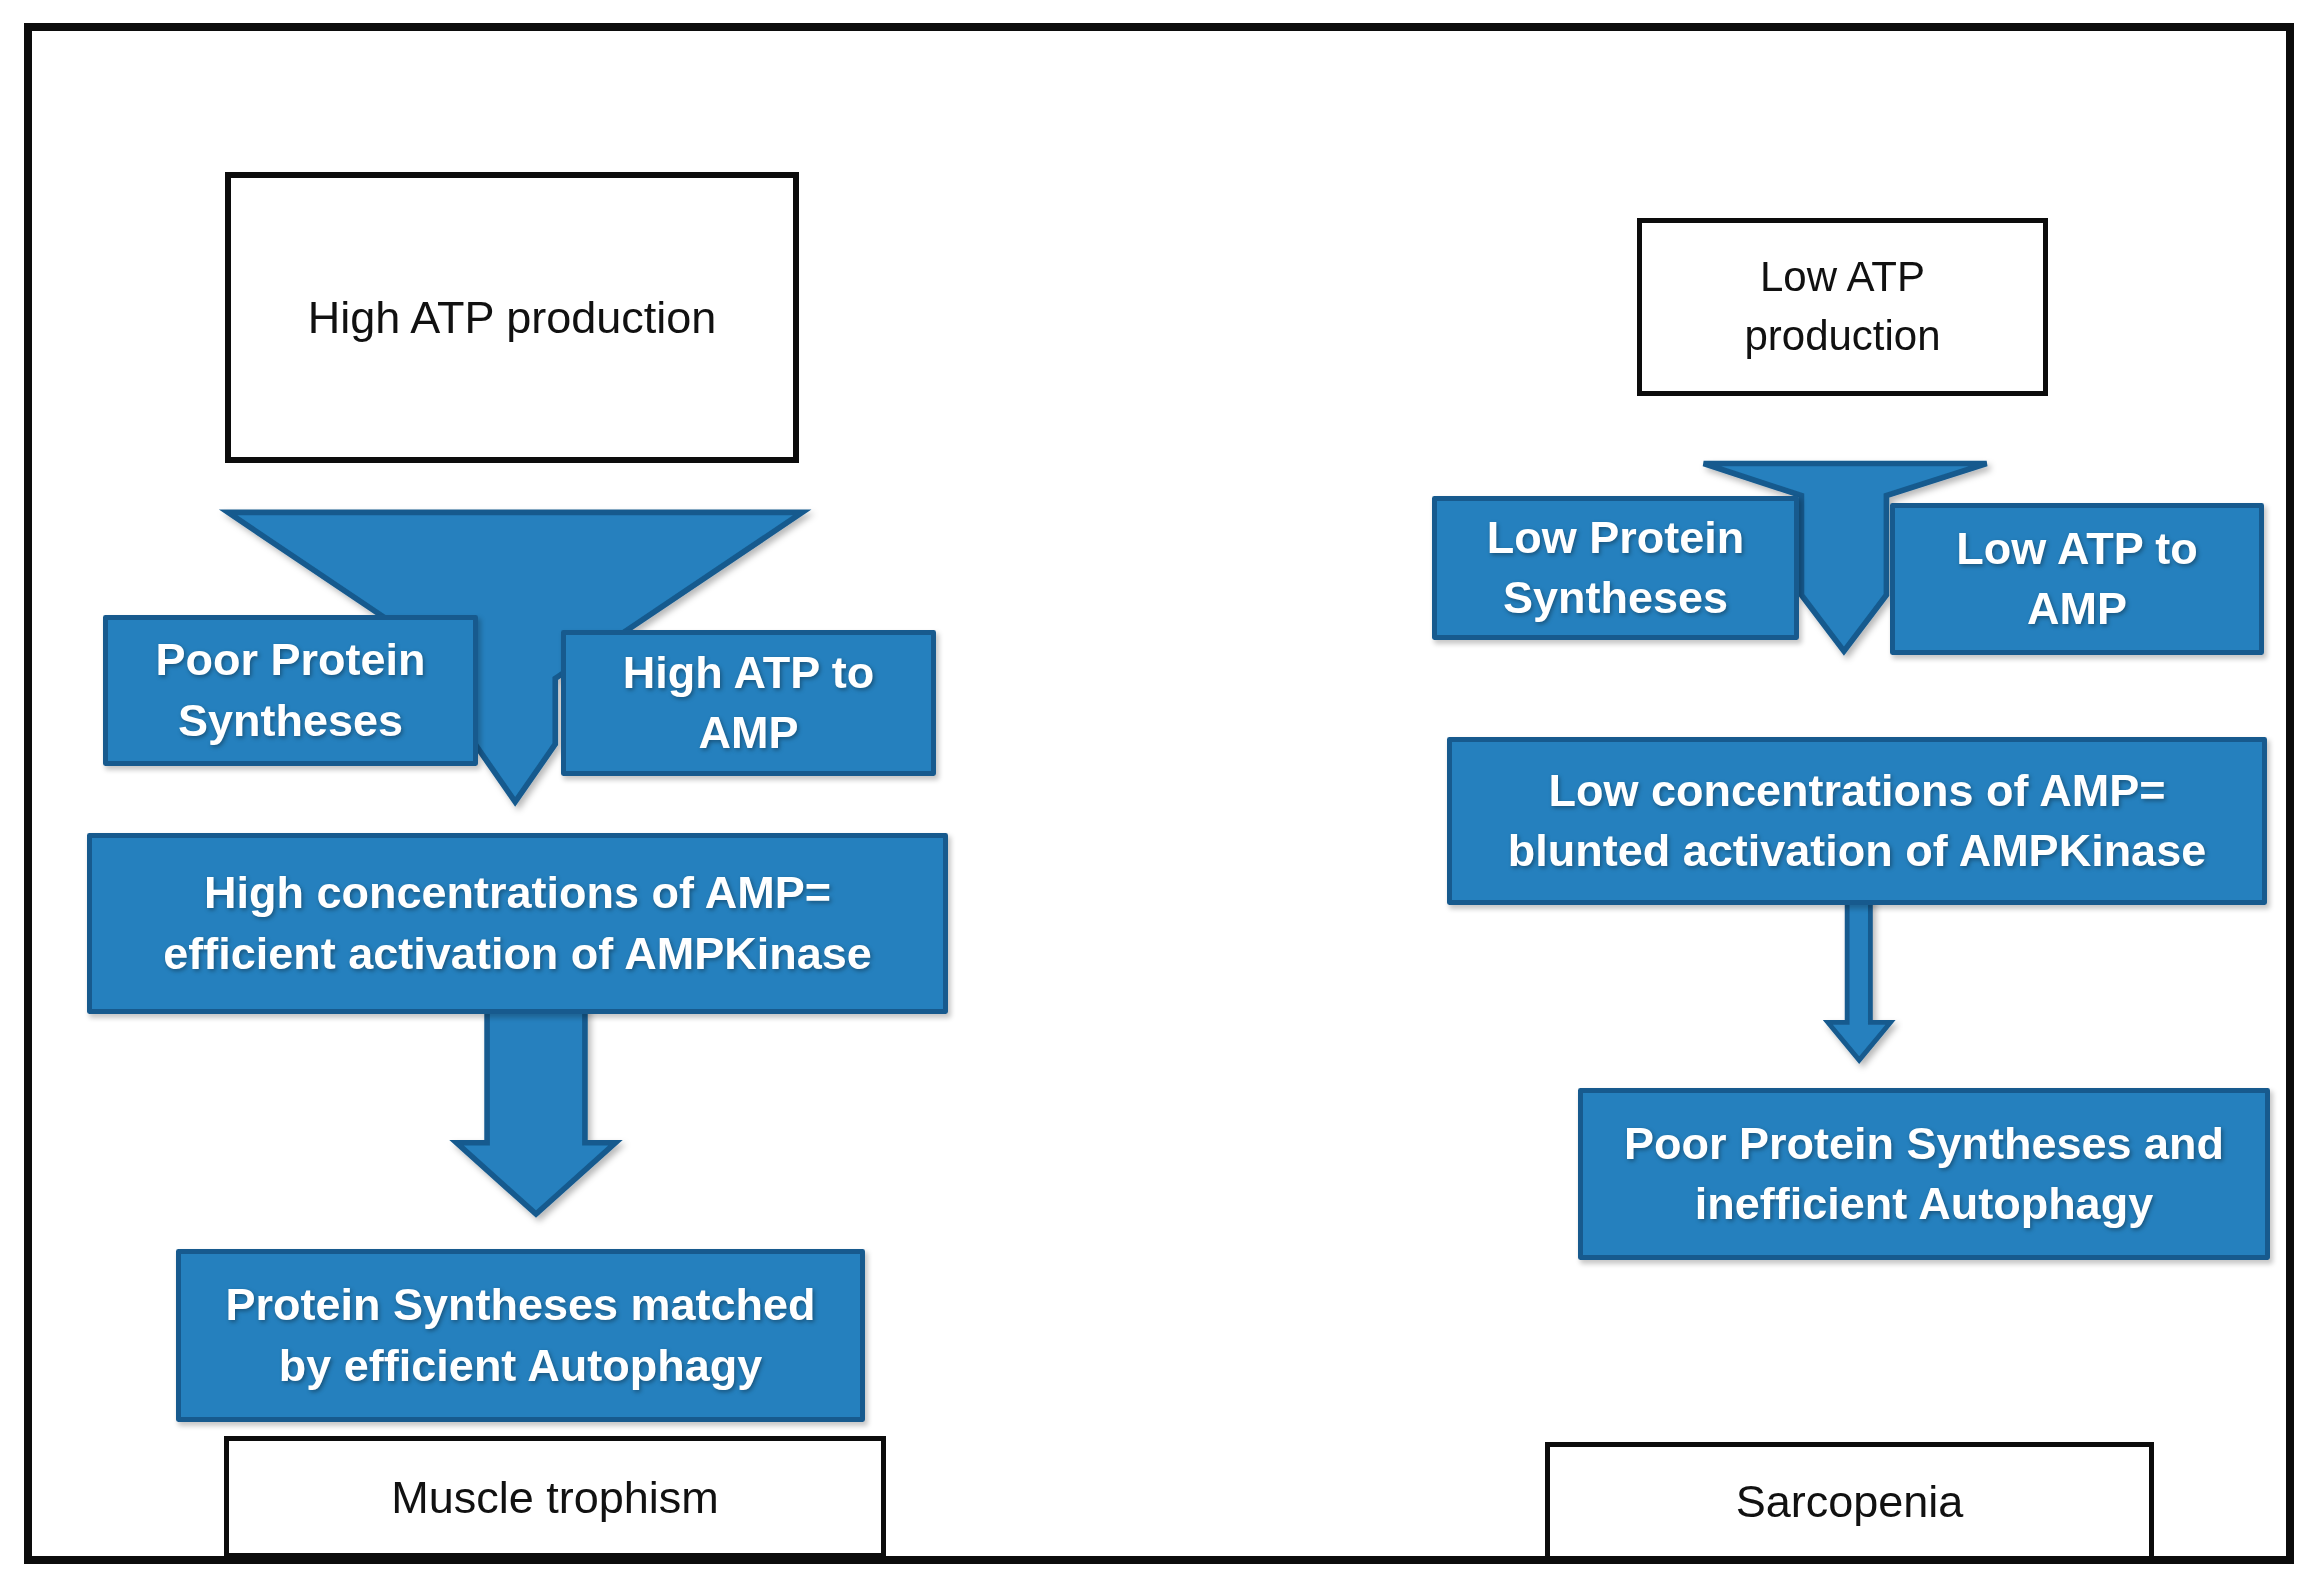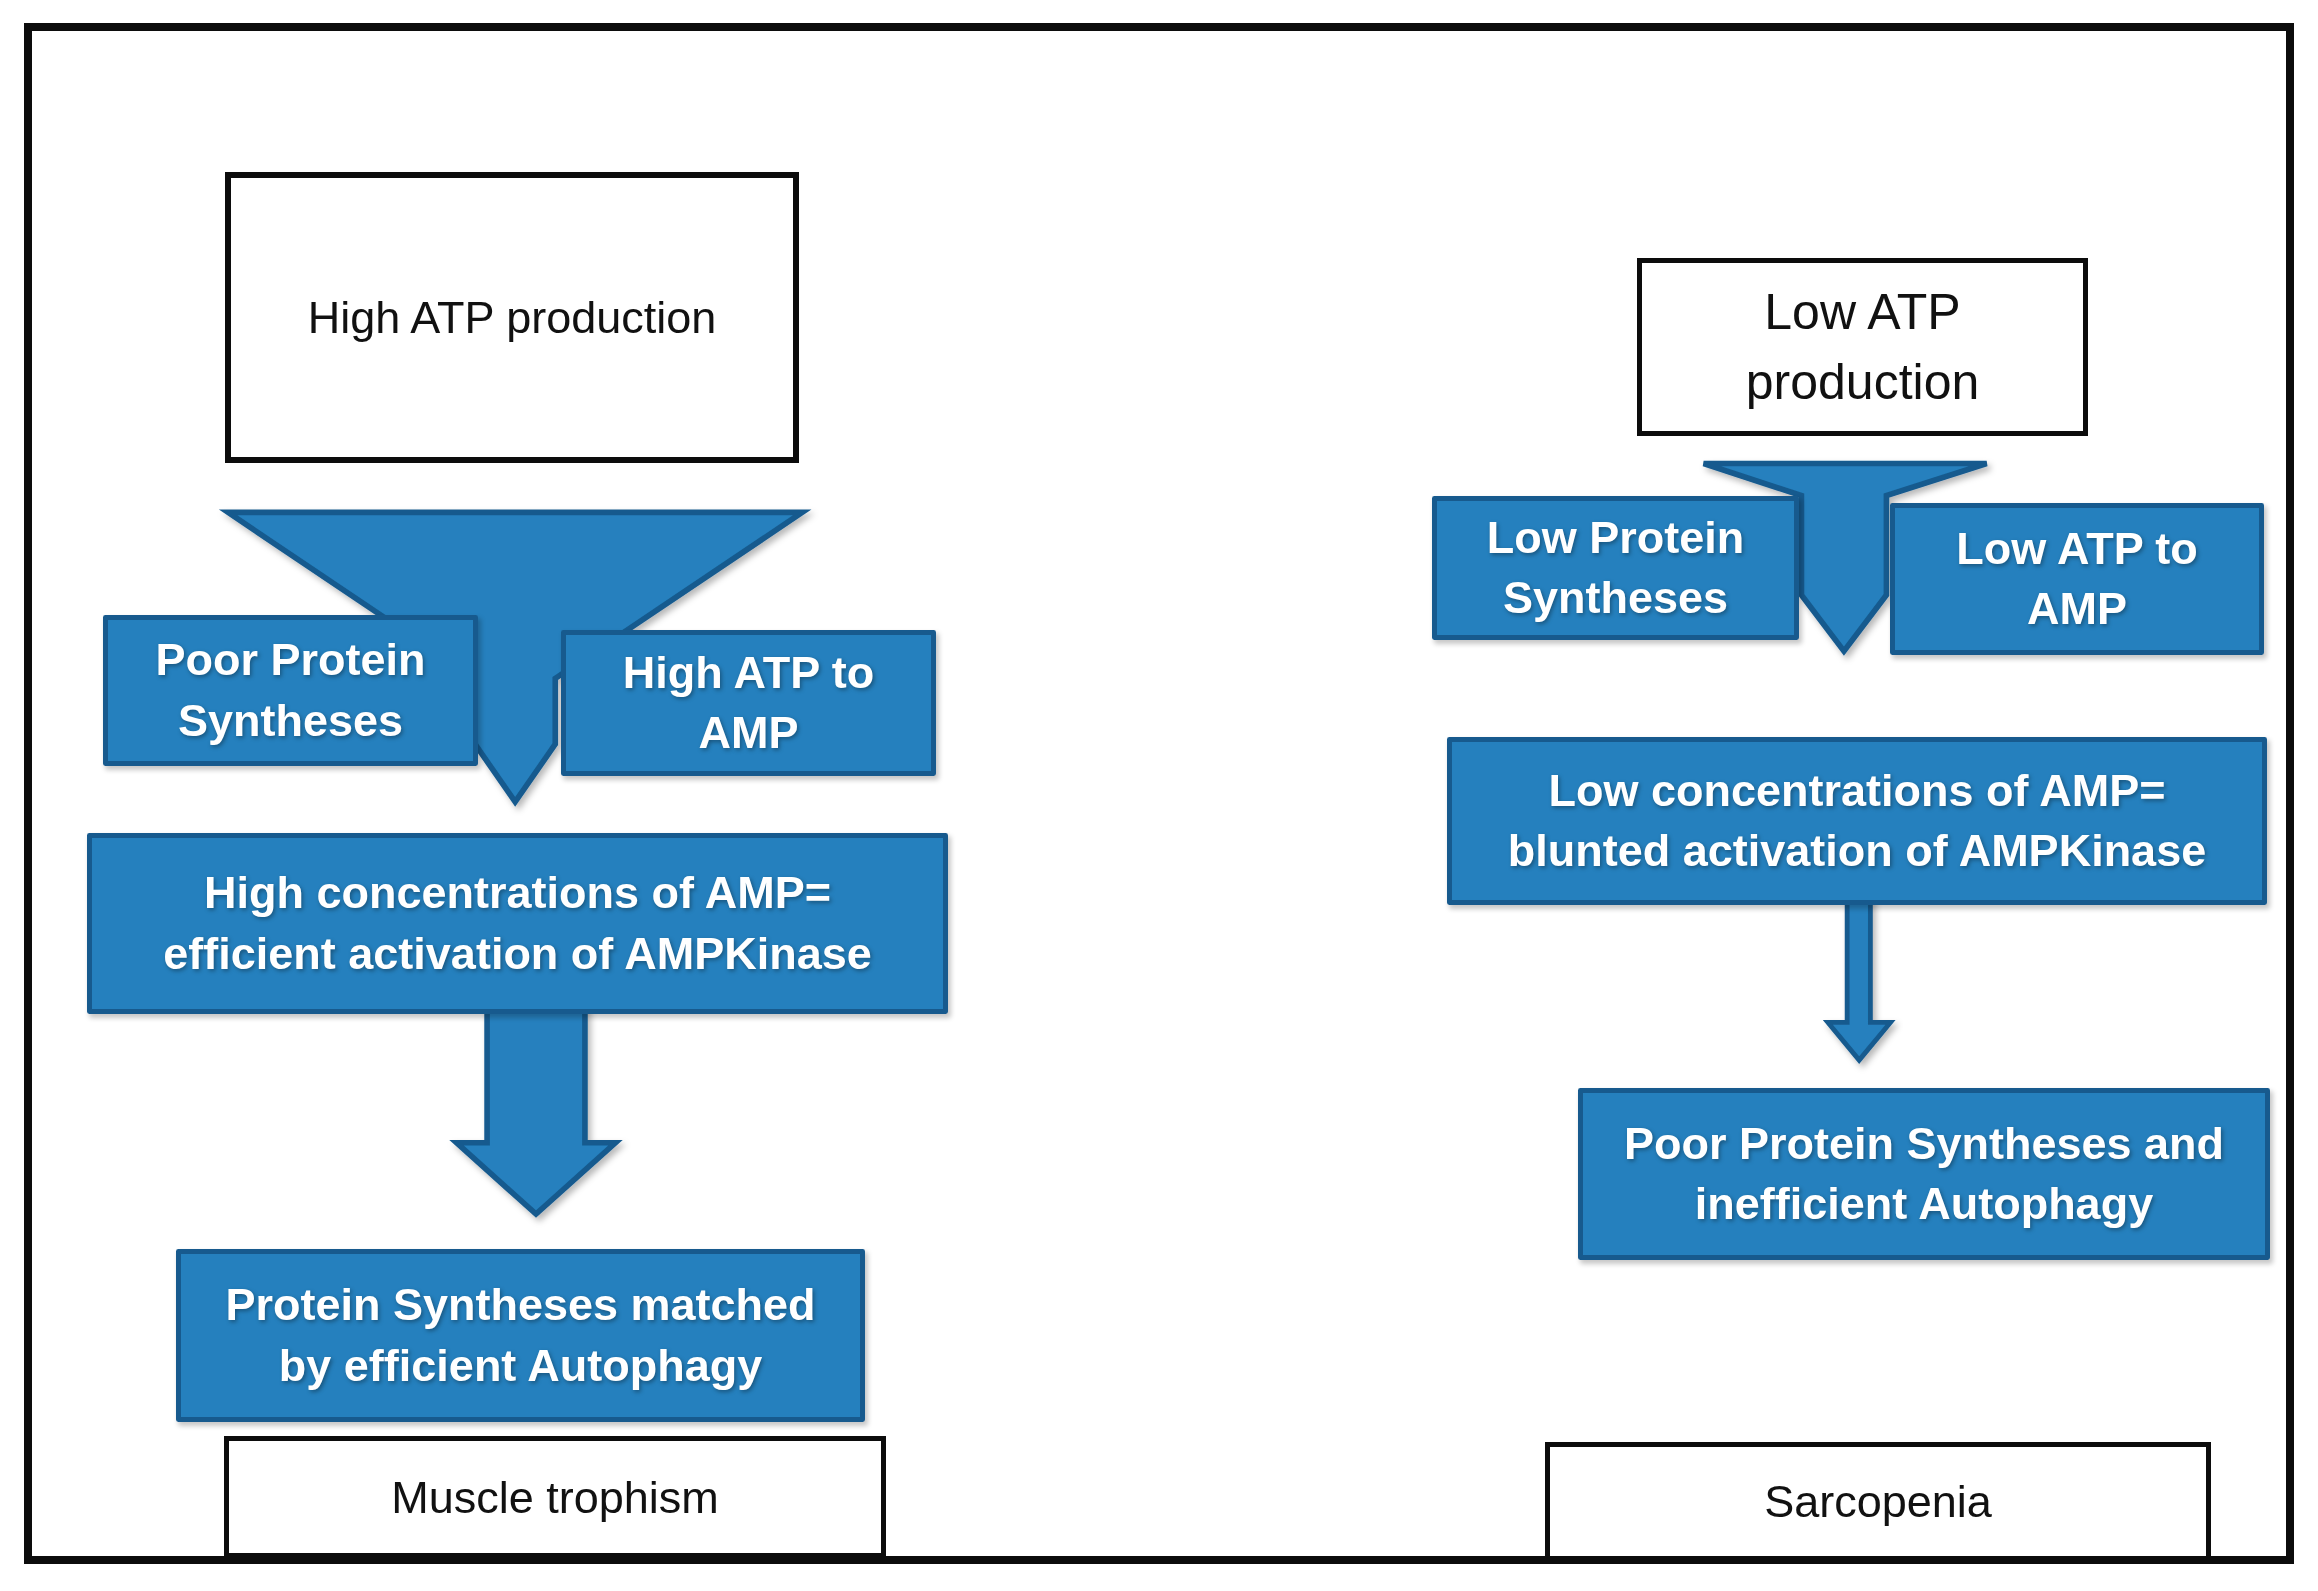--- a/index.html
+++ b/index.html
@@ -43,7 +43,7 @@
   #left-outcome-box {left:180px; top:1436px;width:662px; height:122px;border-width:5.6px;margin-left:44px;}
 
   
-  #right-top-box     {left:1637px;top:218px; width:451px; height:178px;border-width:5.6px;font-size:50px;margin-top:40px;}
+  #right-top-box     {left:1637px;top:218px; width:411px; height:178px;border-width:5.6px;font-size:42px;}
   #right-branch1-box {left:1432px;top:484px; width:367px; height:144px;}
   #right-branch2-box {left:1890px;top:491px; width:374px; height:152px;}
   #right-amp-box     {left:1447px;top:725px; width:820px;height:168px;}

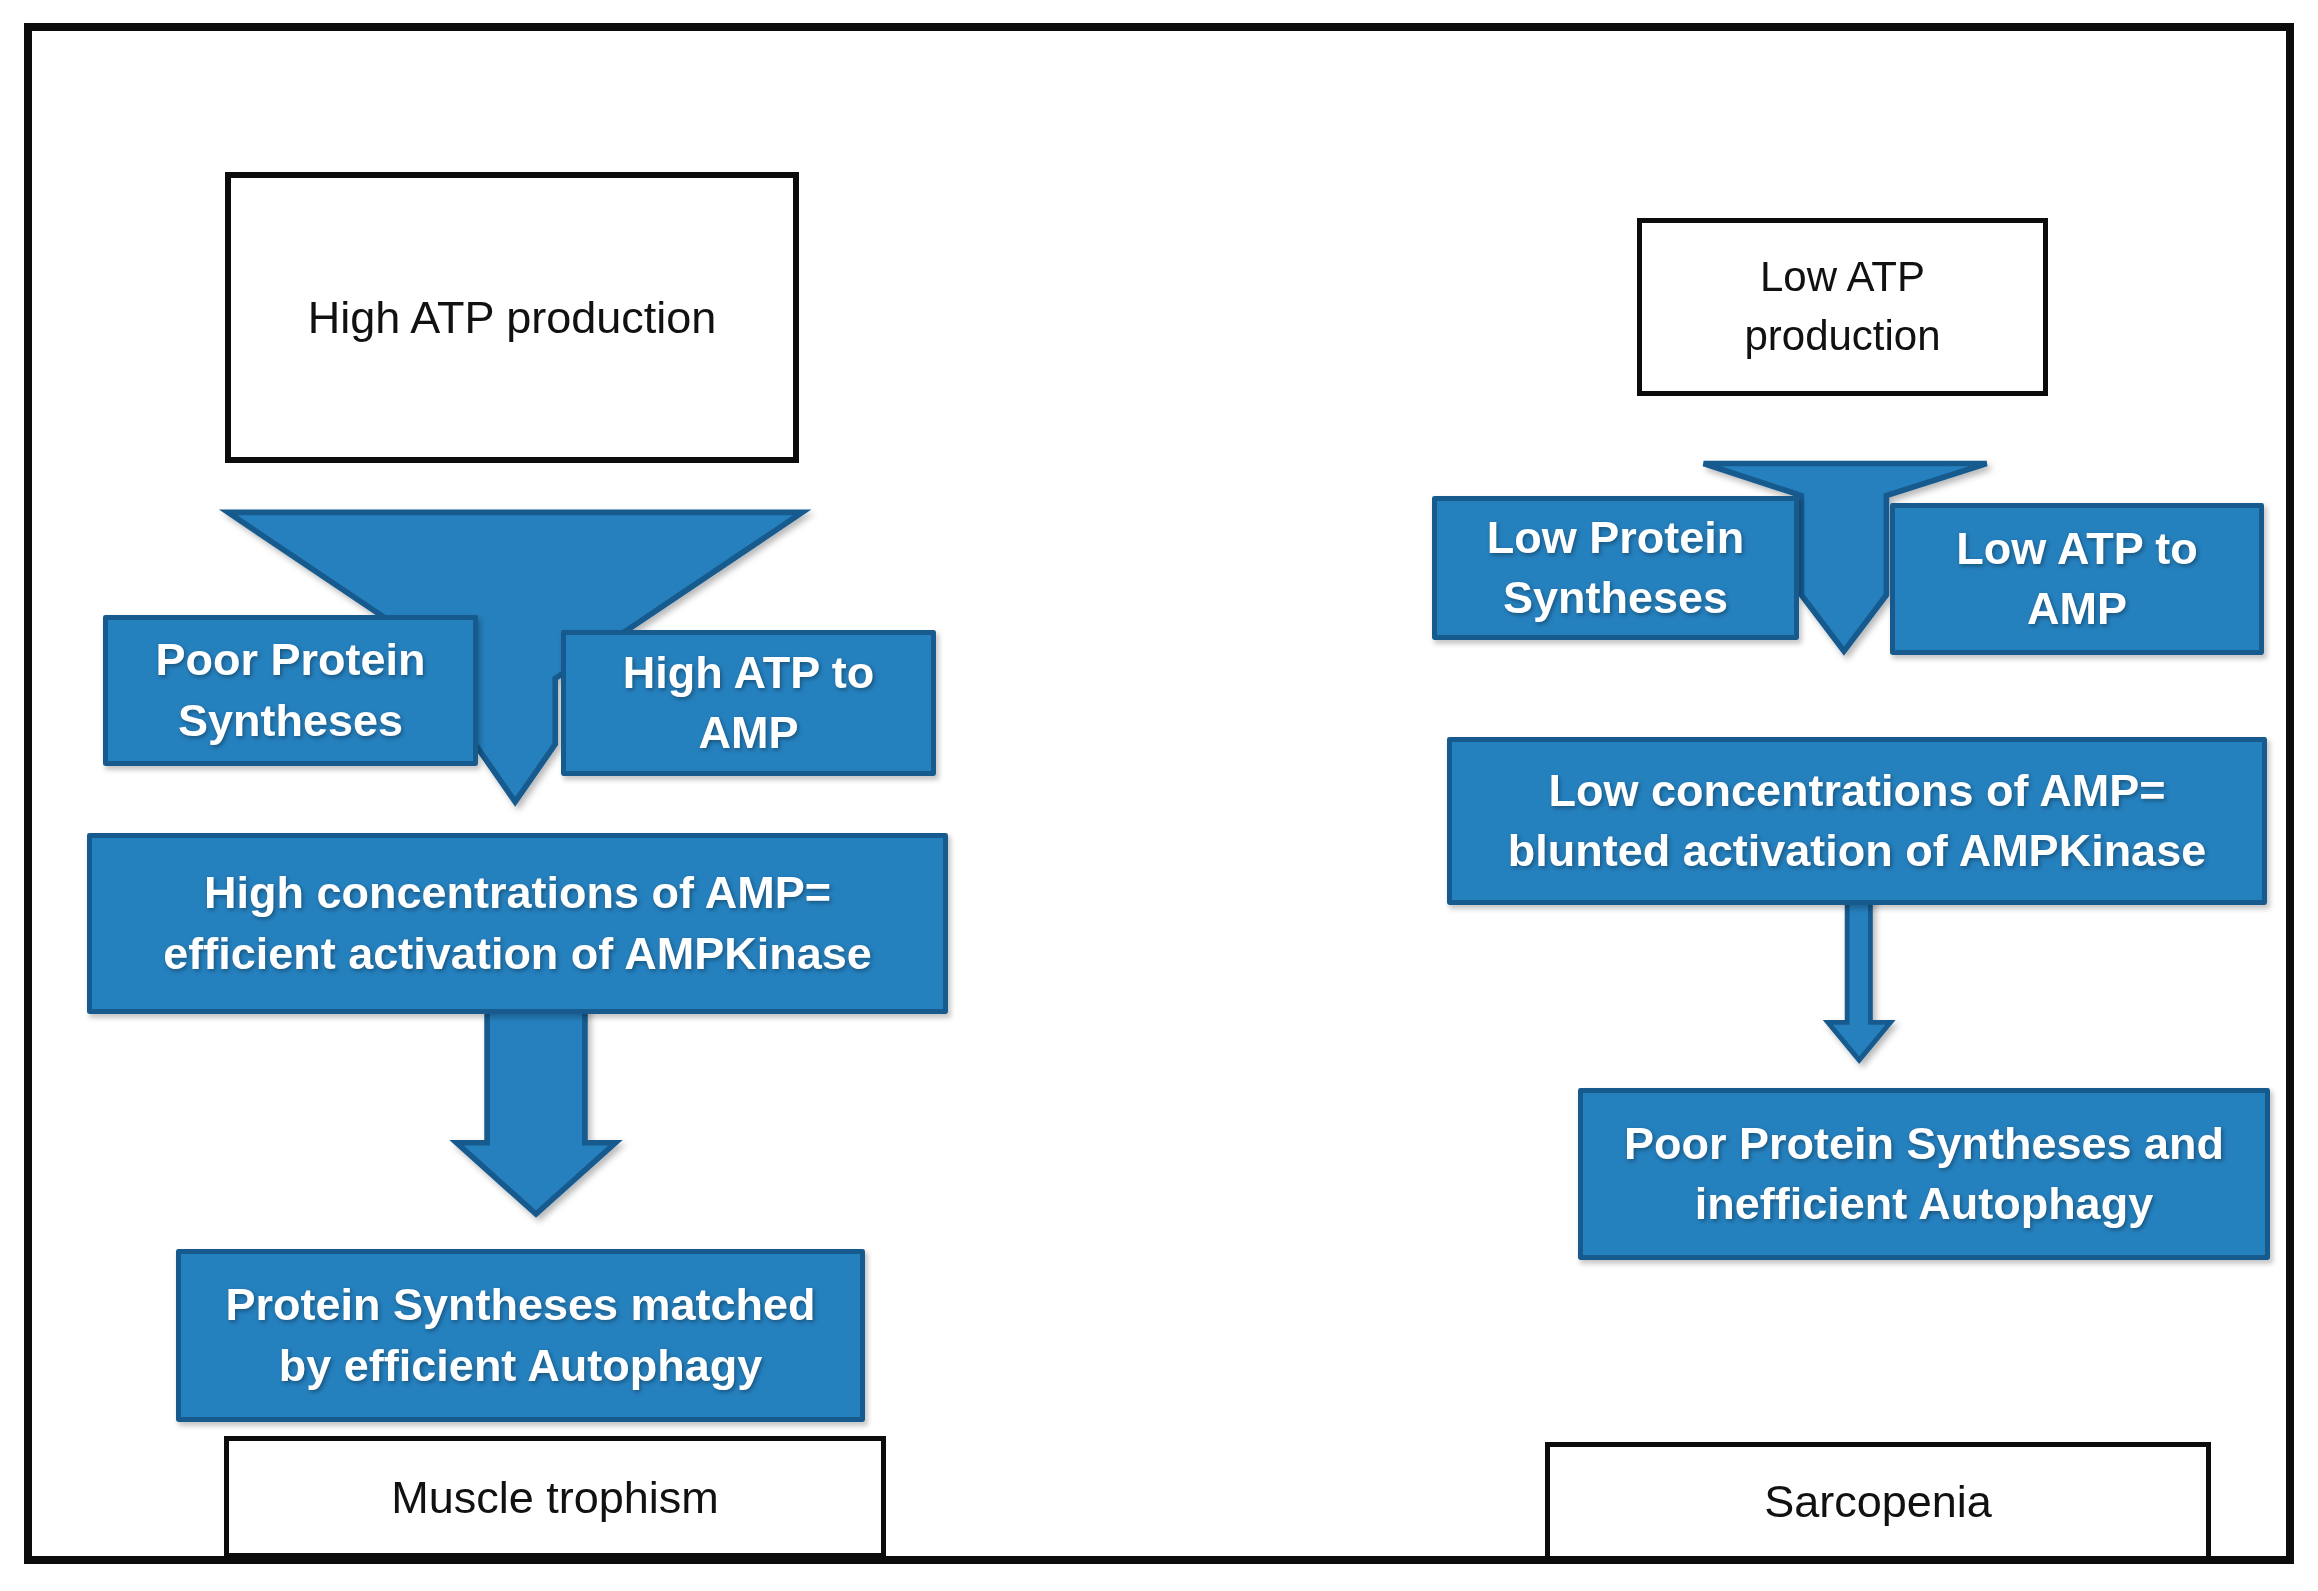--- a/index.html
+++ b/index.html
@@ -48,7 +48,7 @@
   #right-branch2-box {left:1890px;top:491px; width:374px; height:152px;}
   #right-amp-box     {left:1447px;top:725px; width:820px;height:168px;}
   #right-result-box  {left:1578px;top:1076px;width:692px; height:172px;}
-  #right-outcome-box {left:1545px;top:1442px;width:666px; height:119px;border-width:5.6px;}
+  #right-outcome-box {left:1545px;top:1442px;width:609px; height:119px;border-width:5.6px;}
 </style>
 </head>
 <body>

